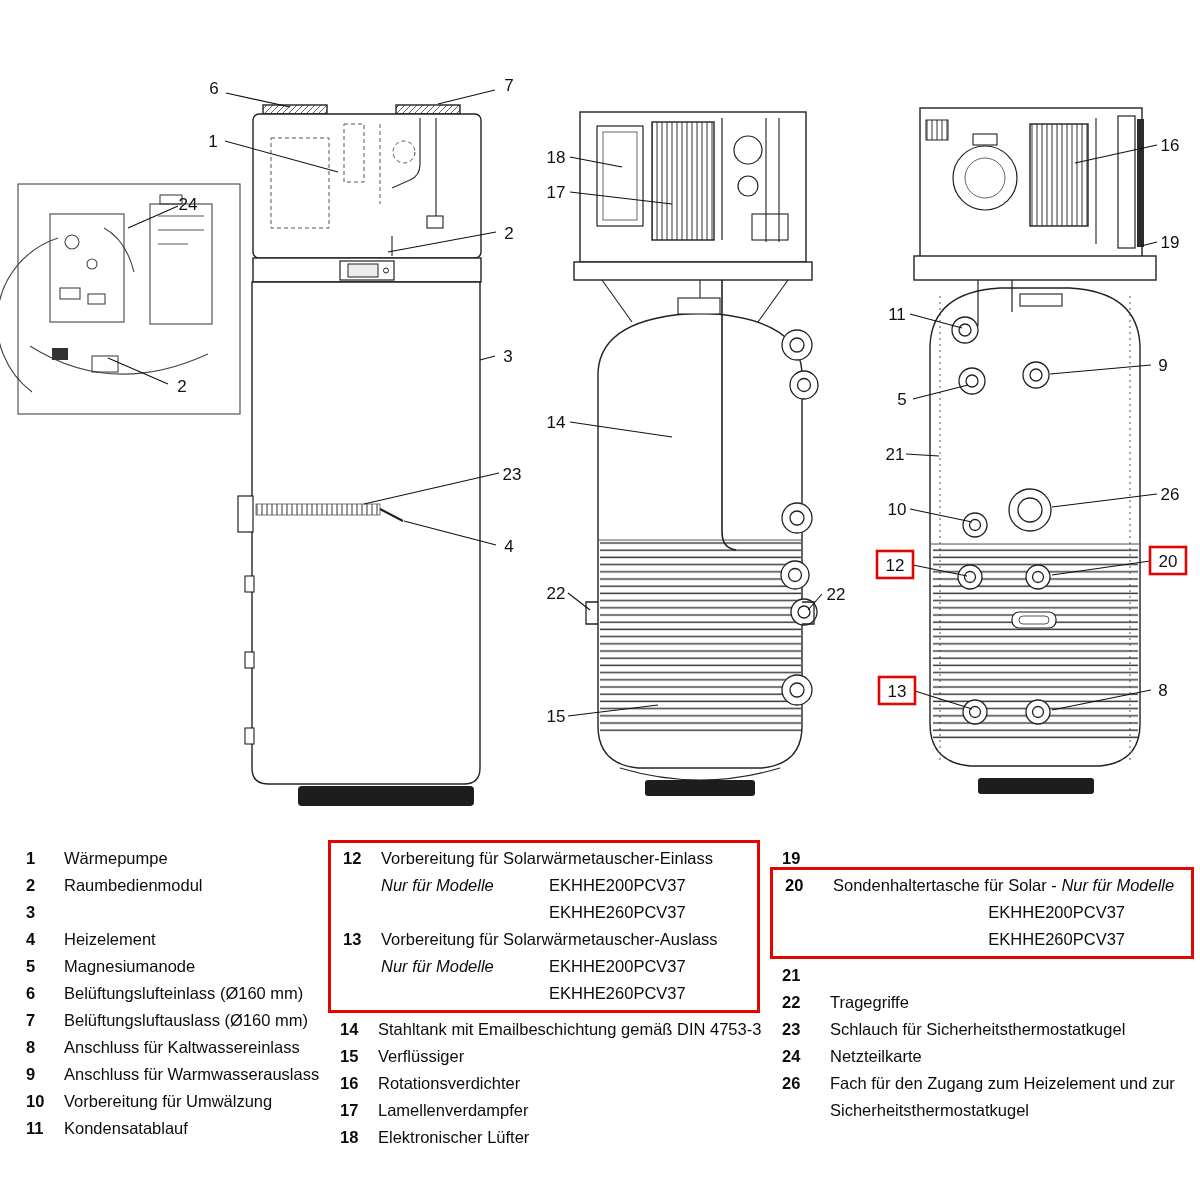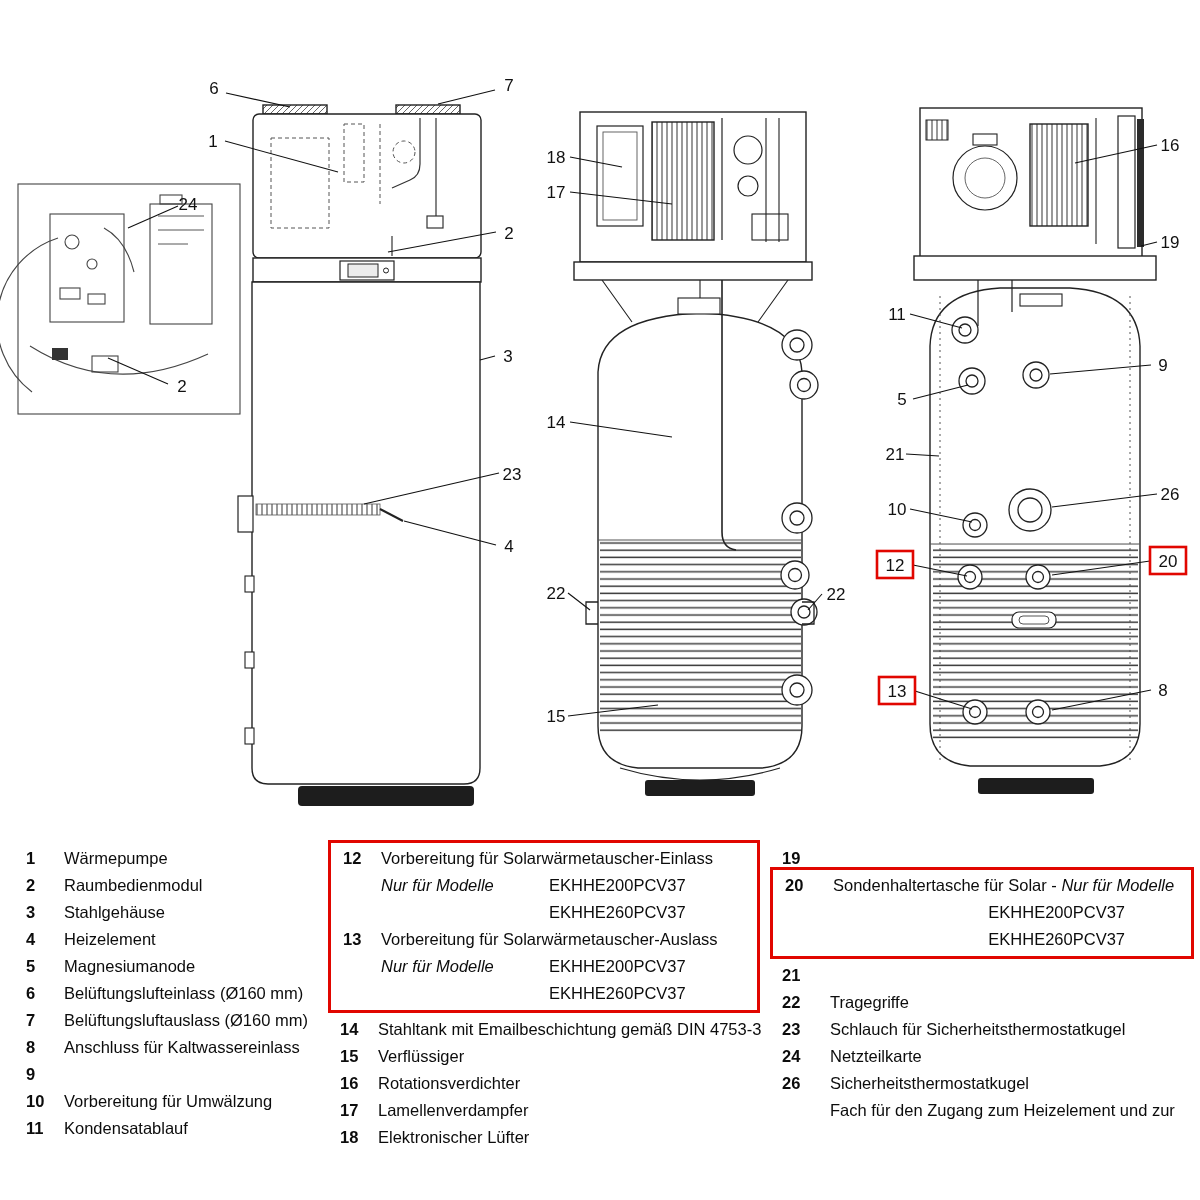--- a/index.html
+++ b/index.html
@@ -255,9 +255,6 @@
           </div>
           <div class="legend-item">
             <span class="num">3</span>
-            <div class="body">
-              <div class="line1"><span class="txt">Stahlgehäuse</span></div>
-            </div>
           </div>
           <div class="legend-item">
             <span class="num">4</span>

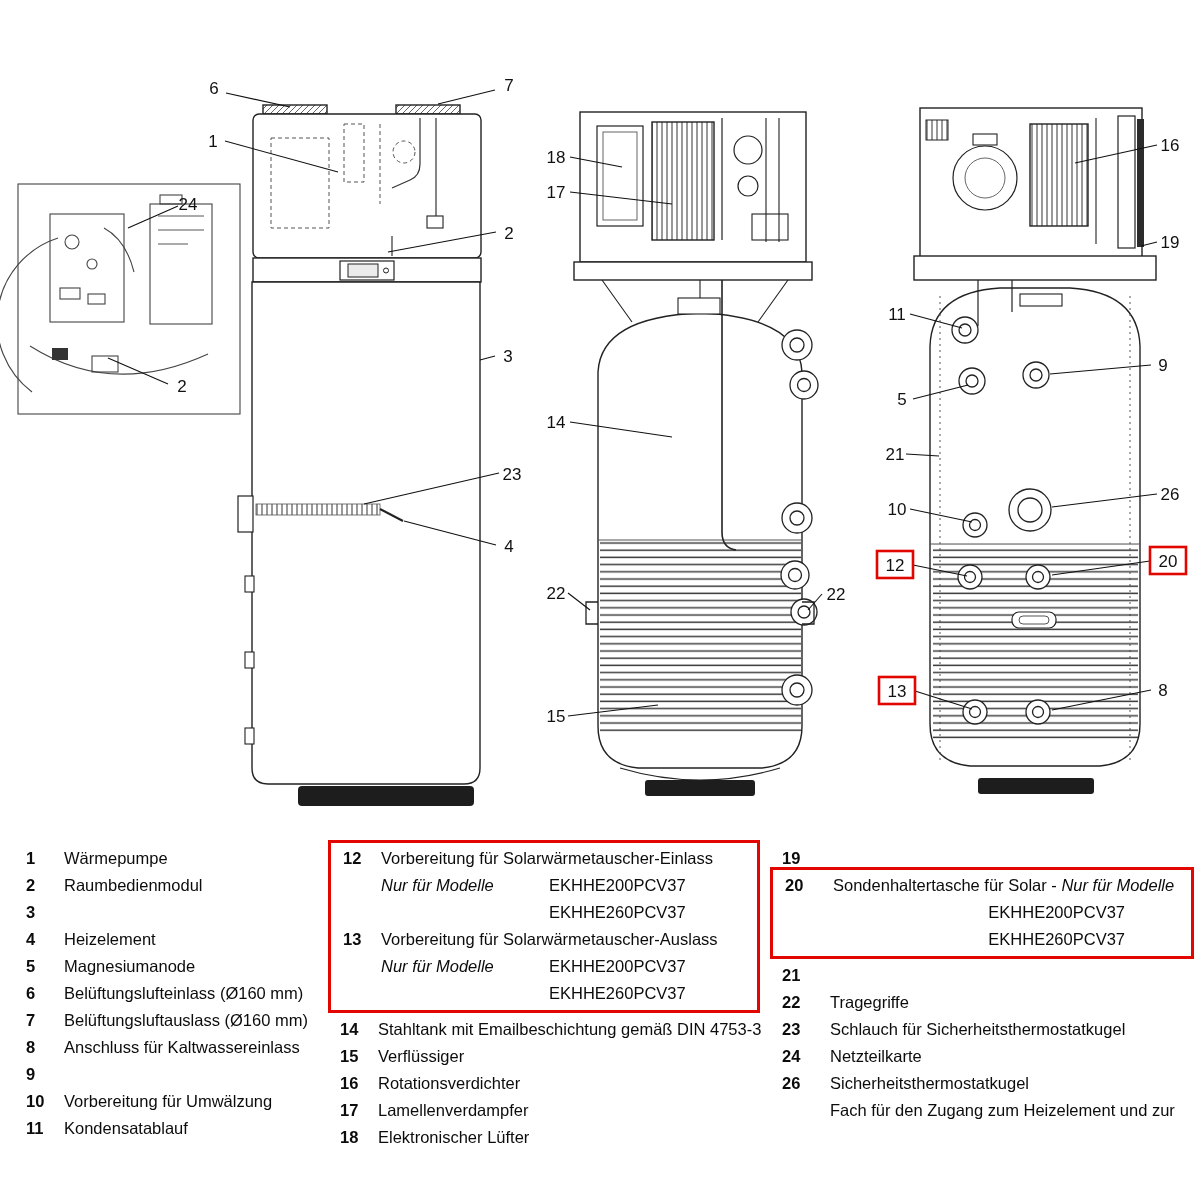--- a/index.html
+++ b/index.html
@@ -288,6 +288,9 @@
           </div>
           <div class="legend-item">
             <span class="num">9</span>
+            <div class="body">
+              <div class="line1"><span class="txt">Anschluss für Warmwasserauslass</span></div>
+            </div>
           </div>
           <div class="legend-item">
             <span class="num">10</span>

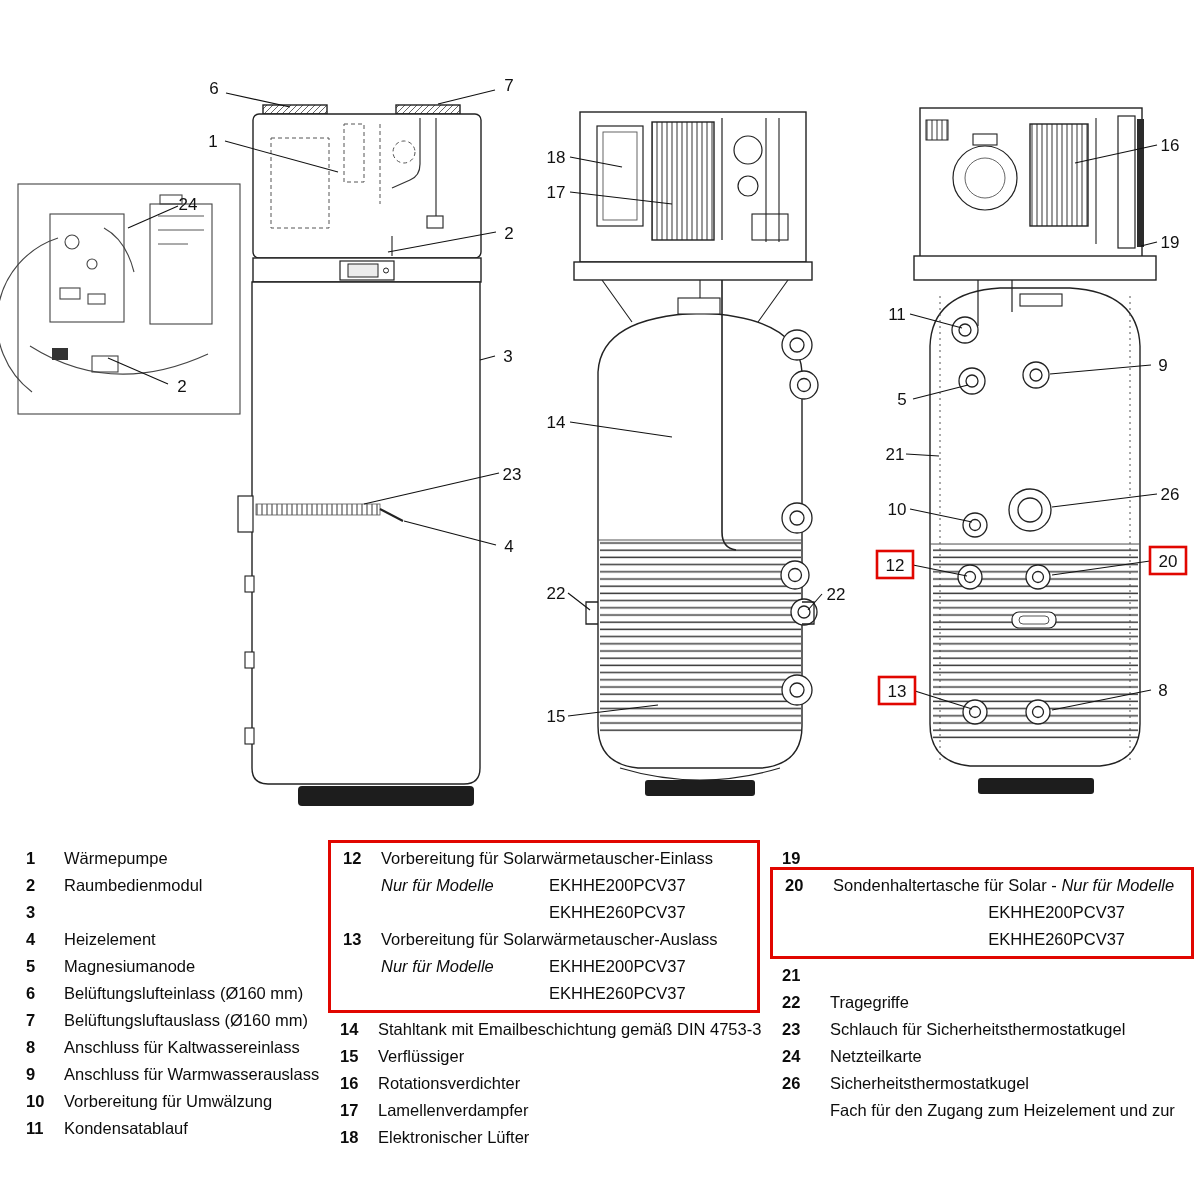--- a/index.html
+++ b/index.html
@@ -411,8 +411,8 @@
           <div class="legend-item">
             <span class="num">26</span>
             <div class="body">
+              <div class="line1"><span class="txt">Fach für den Zugang zum Heizelement und zur</span></div>
               <div class="line1">Sicherheitsthermostatkugel</div>
-              <div class="line1"><span class="txt">Fach für den Zugang zum Heizelement und zur</span></div>
             </div>
           </div>
         </div>

